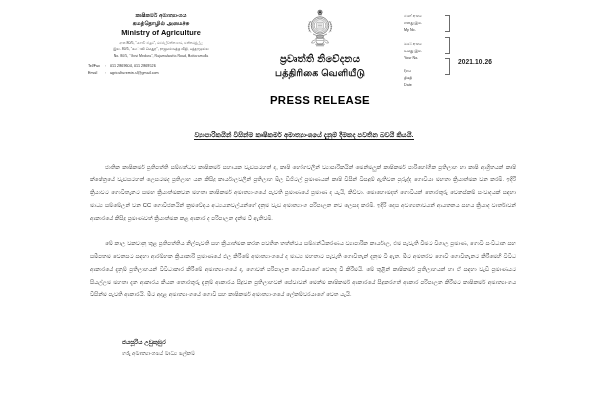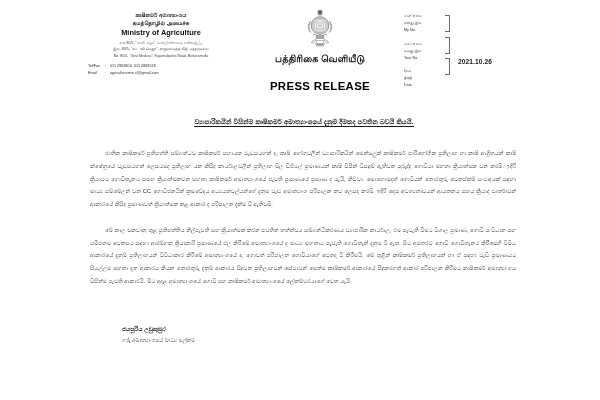--- a/index.html
+++ b/index.html
@@ -279,6 +279,7 @@
         </g>
       </svg>
 
+      <div class="pr-si">ප්‍රවෘත්ති නිවේදනය</div>
       <div class="pr-ta">பத்திரிகை வெளியீடு</div>
       <div class="pr-en">PRESS RELEASE</div>
     </div>

